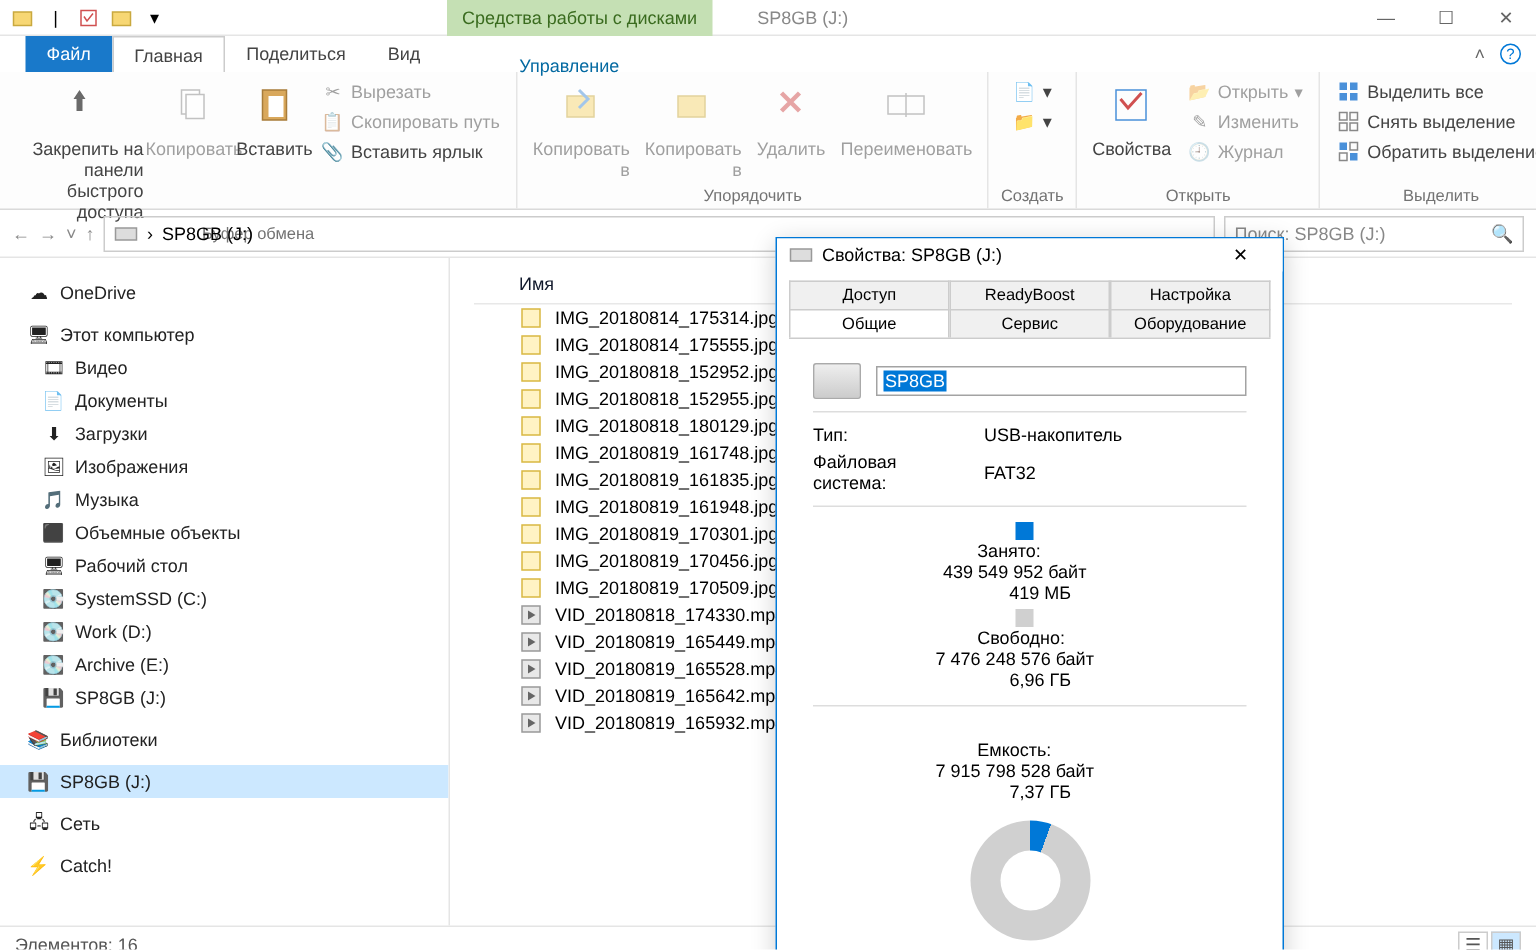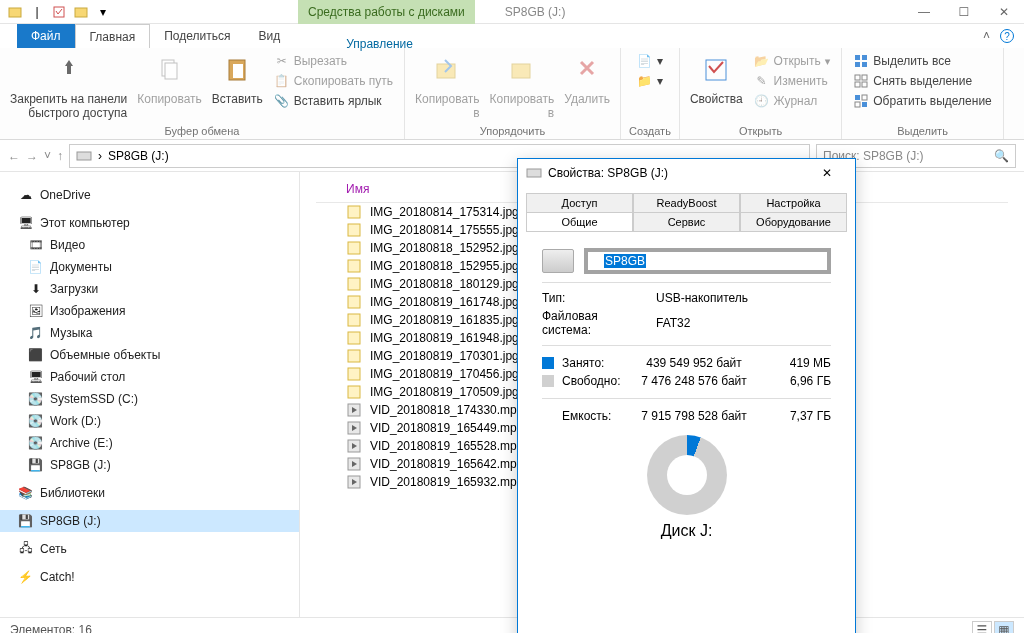--- a/index.html
+++ b/index.html
@@ -210,6 +210,15 @@
           </div>
         <span>Удалить</span>
       </div>
+      <div class="rbtn-lg disabled">
+        <div class="icon">
+            <svg width="28" height="20">
+              <rect x="2" y="4" width="24" height="12" fill="none" stroke="#888"></rect>
+              <line x1="14" y1="2" x2="14" y2="18" stroke="#888"></line>
+            </svg>
+          </div>
+        <span>Переименовать</span>
+      </div>
     </div>
     <div class="group-label">Упорядочить</div>
   </div>

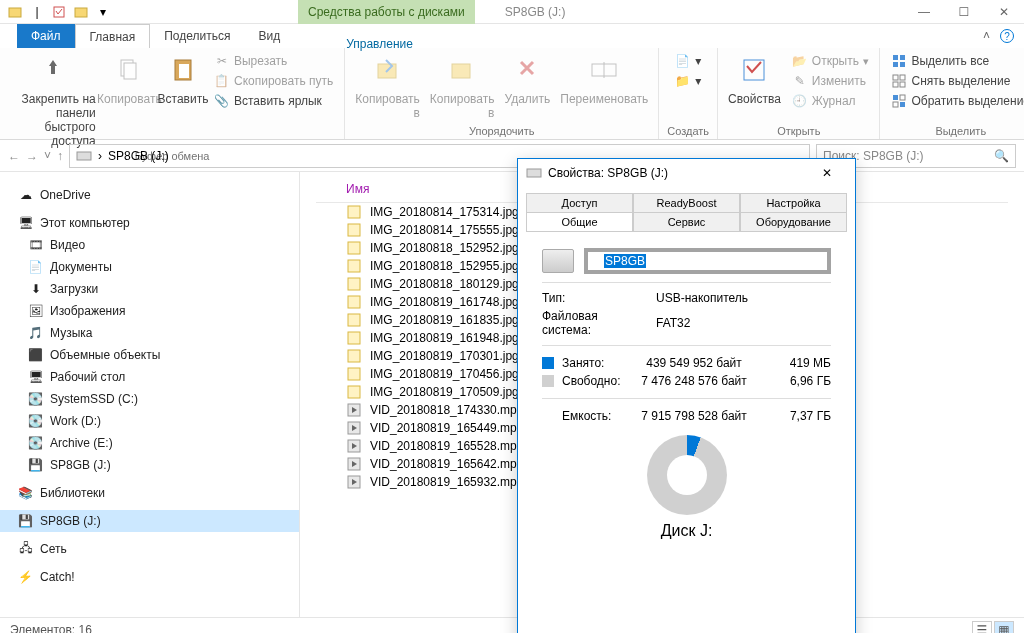--- a/index.html
+++ b/index.html
@@ -49,7 +49,7 @@
 .tree-item .icon { width: 16px; height: 16px; display: flex; align-items: center; justify-content: center; }
 
 .filelist { flex: 1; padding: 8px 16px; }
-.filelist .col-header { color: #a21caf; padding: 2px 0 6px 30px; border-bottom: 1px solid #e8e8e8; }
+.filelist .col-header { color: #0f172a; padding: 2px 0 6px 30px; border-bottom: 1px solid #e8e8e8; }
 .file-item { display: flex; align-items: center; gap: 8px; padding: 1px 0 1px 30px; font-size: 12px; }
 .file-item .icon { width: 16px; height: 16px; }
 

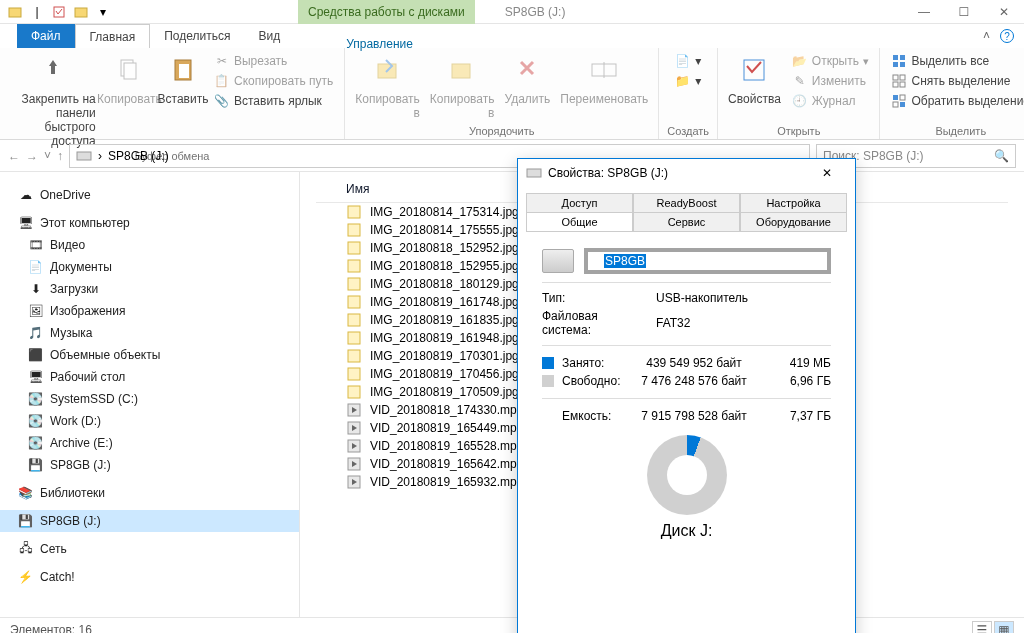--- a/index.html
+++ b/index.html
@@ -69,7 +69,7 @@
 .properties .dlg-body { flex: 1; padding: 12px 16px; border-top: 1px solid #ccc; margin: 0 8px; }
 .label-row { display: flex; align-items: center; gap: 10px; margin: 4px 0; font-size: 11px; }
 .drive-icon { width: 32px; height: 24px; background: linear-gradient(#eee,#ccc); border: 1px solid #aaa; border-radius: 2px; }
-.volume-input { flex: 1; border: 4px solid #a3a3a3; padding: 2px 16px; font-size: 11px; }
+.volume-input { flex: 1; border: 1px solid #a3a3a3; padding: 2px 4px; font-size: 11px; }
 .volume-input .sel { background: #0078d7; color: #fff; padding: 0 1px; }
 .hr { border-top: 1px solid #ddd; margin: 8px 0; }
 .usage-row { display: flex; align-items: center; font-size: 11px; padding: 2px 0; }

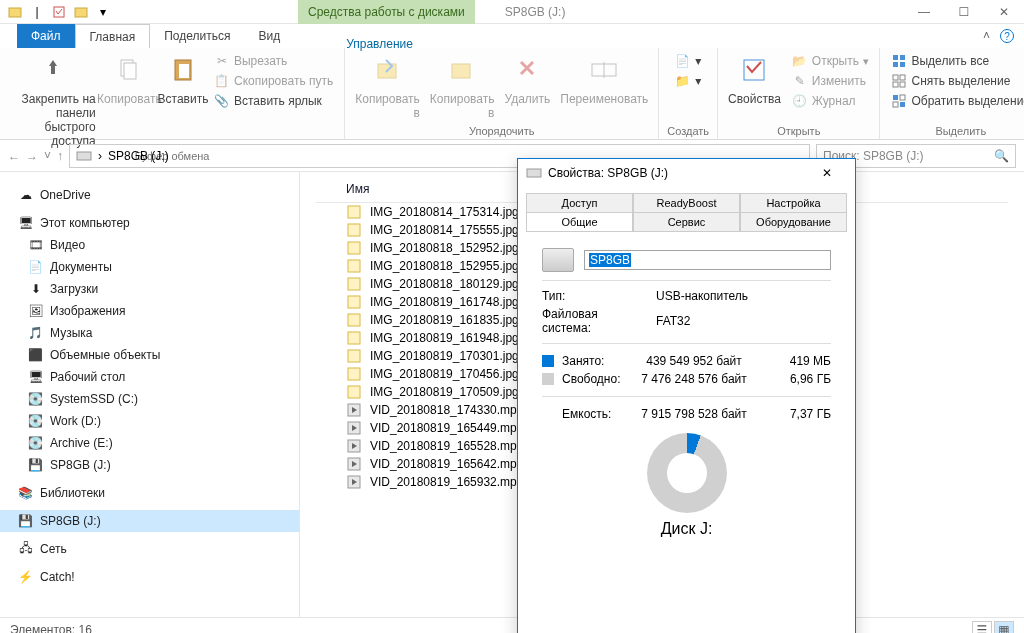--- a/index.html
+++ b/index.html
@@ -72,7 +72,7 @@
 .volume-input { flex: 1; border: 1px solid #a3a3a3; padding: 2px 4px; font-size: 11px; }
 .volume-input .sel { background: #0078d7; color: #fff; padding: 0 1px; }
 .hr { border-top: 1px solid #ddd; margin: 8px 0; }
-.usage-row { display: flex; align-items: center; font-size: 11px; padding: 2px 0; }
+.usage-row { display: flex; align-items: center; font-size: 11px; padding: 2px 0; flex-direction: column; }
 .usage-row .swatch { width: 12px; height: 12px; margin-right: 8px; }
 .usage-row .lbl { width: 70px; }
 .usage-row .bytes { flex: 1; text-align: center; padding-right: 20px; }

